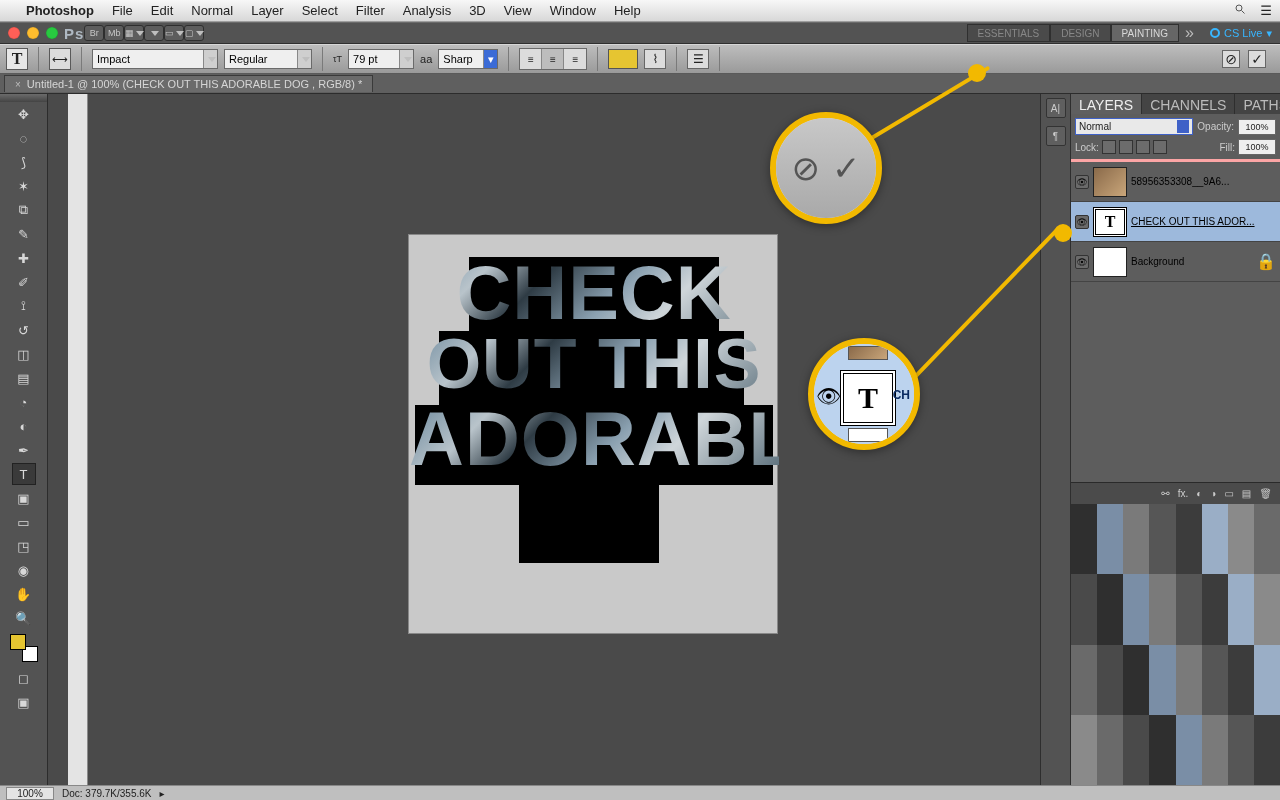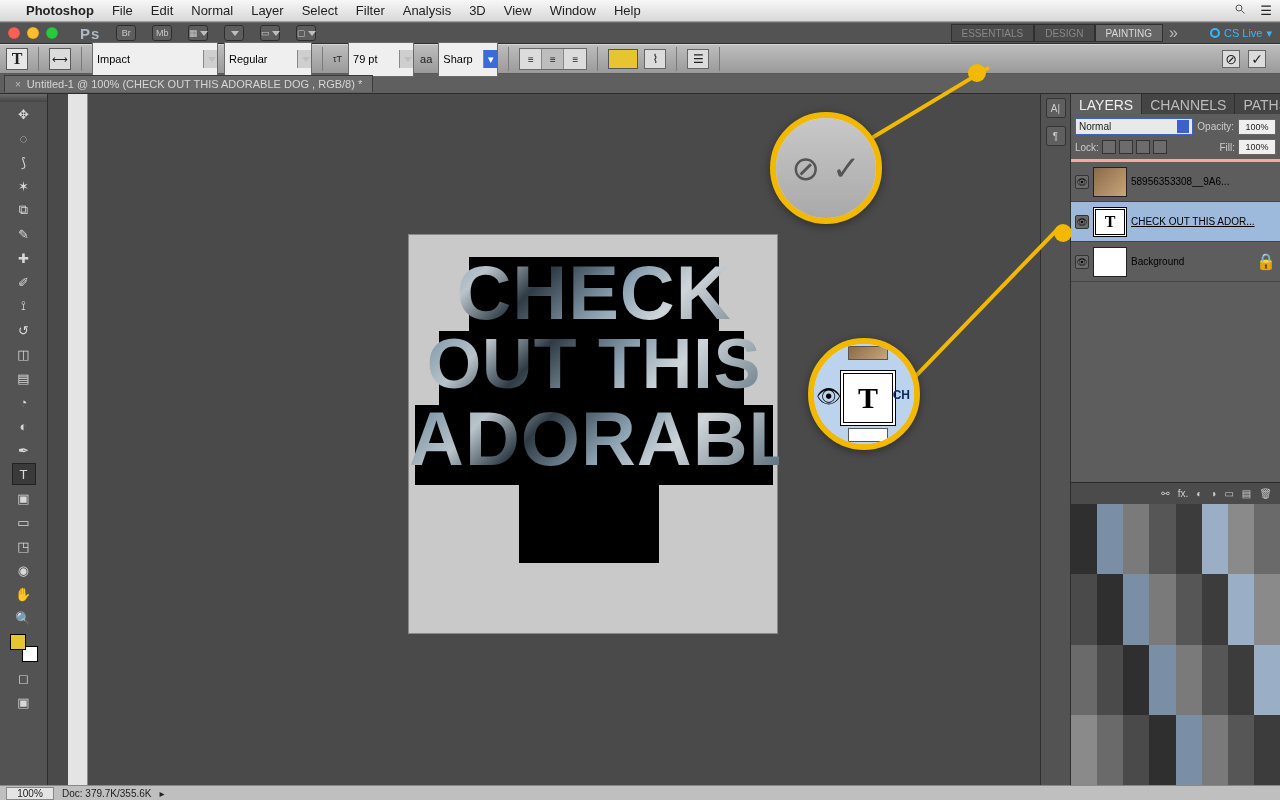--- a/index.html
+++ b/index.html
@@ -17,7 +17,7 @@
   
   .app-top {
     display:flex; align-items:center; height:22px; background:#535353; border-top:1px solid #6a6a6a;
-    border-bottom:1px solid #2f2f2f; padding:0 8px; gap:16px;
+    border-bottom:1px solid #2f2f2f; padding:0 8px; gap:0;
   }
   .traffic { display:flex; gap:7px; }
   .traffic span { width:12px;height:12px;border-radius:50%; display:inline-block; box-shadow:inset 0 0 1px rgba(0,0,0,.4);}

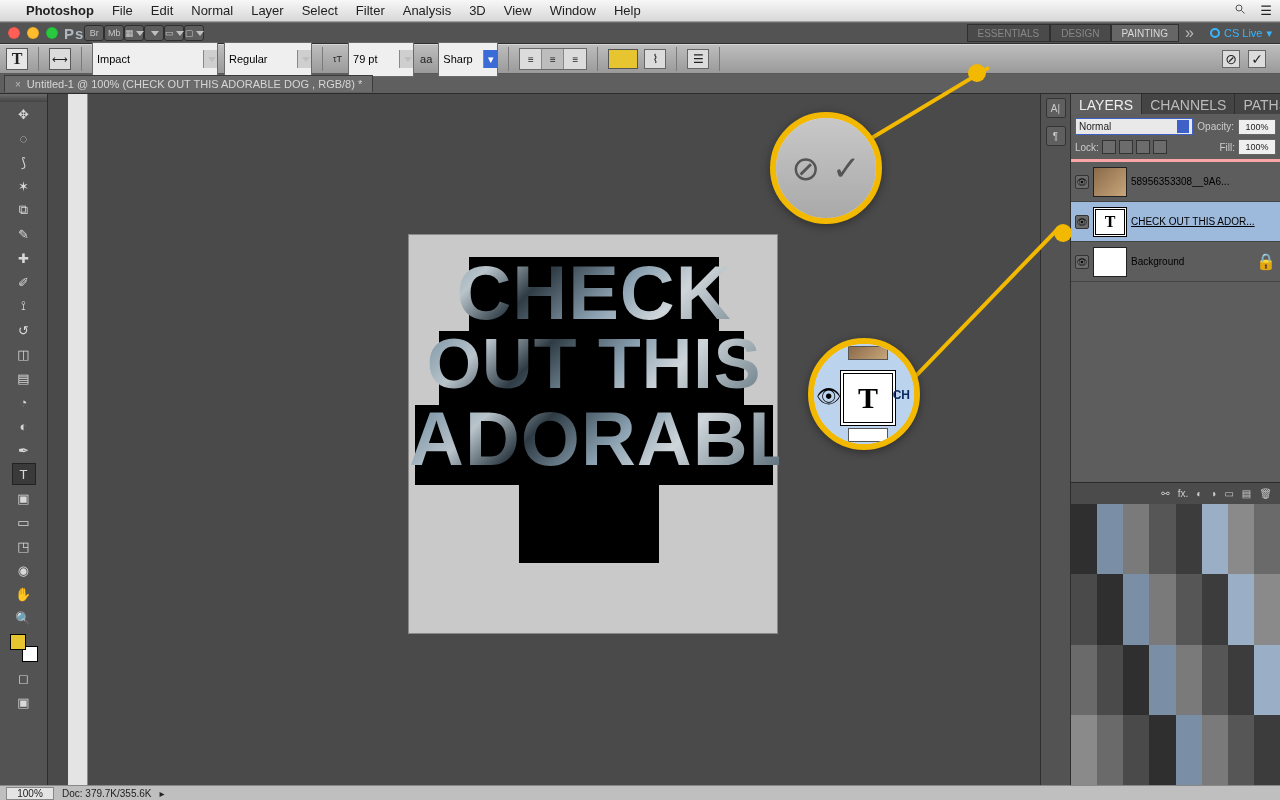--- a/index.html
+++ b/index.html
@@ -41,7 +41,7 @@
   .tool-swatch{width:22px;height:22px;border:1px solid #5a5a5a;background:#e7e7e7;display:flex;align-items:center;justify-content:center;}
   .tool-swatch.T{font-family:Georgia,serif;font-weight:700;font-size:16px;}
   .vsep{width:1px;height:24px;background:#7a7a7a;margin:0 4px;}
-  .selectbox{display:flex;align-items:center;height:35px;border:1px solid #6a6a6a;background:#efefef;font-size:11px;}
+  .selectbox{display:flex;height:20px;border:1px solid #6a6a6a;background:#efefef;font-size:11px;}
   .selectbox input{border:0;background:transparent;font-size:11px;height:18px;padding:0 4px;outline:none;}
   .selectbox .caret{width:14px;height:18px;background:#cfcfcf;border-left:1px solid #888;display:flex;align-items:center;justify-content:center;}
   .anti-alias .caret{background:#3b6bd6;}

